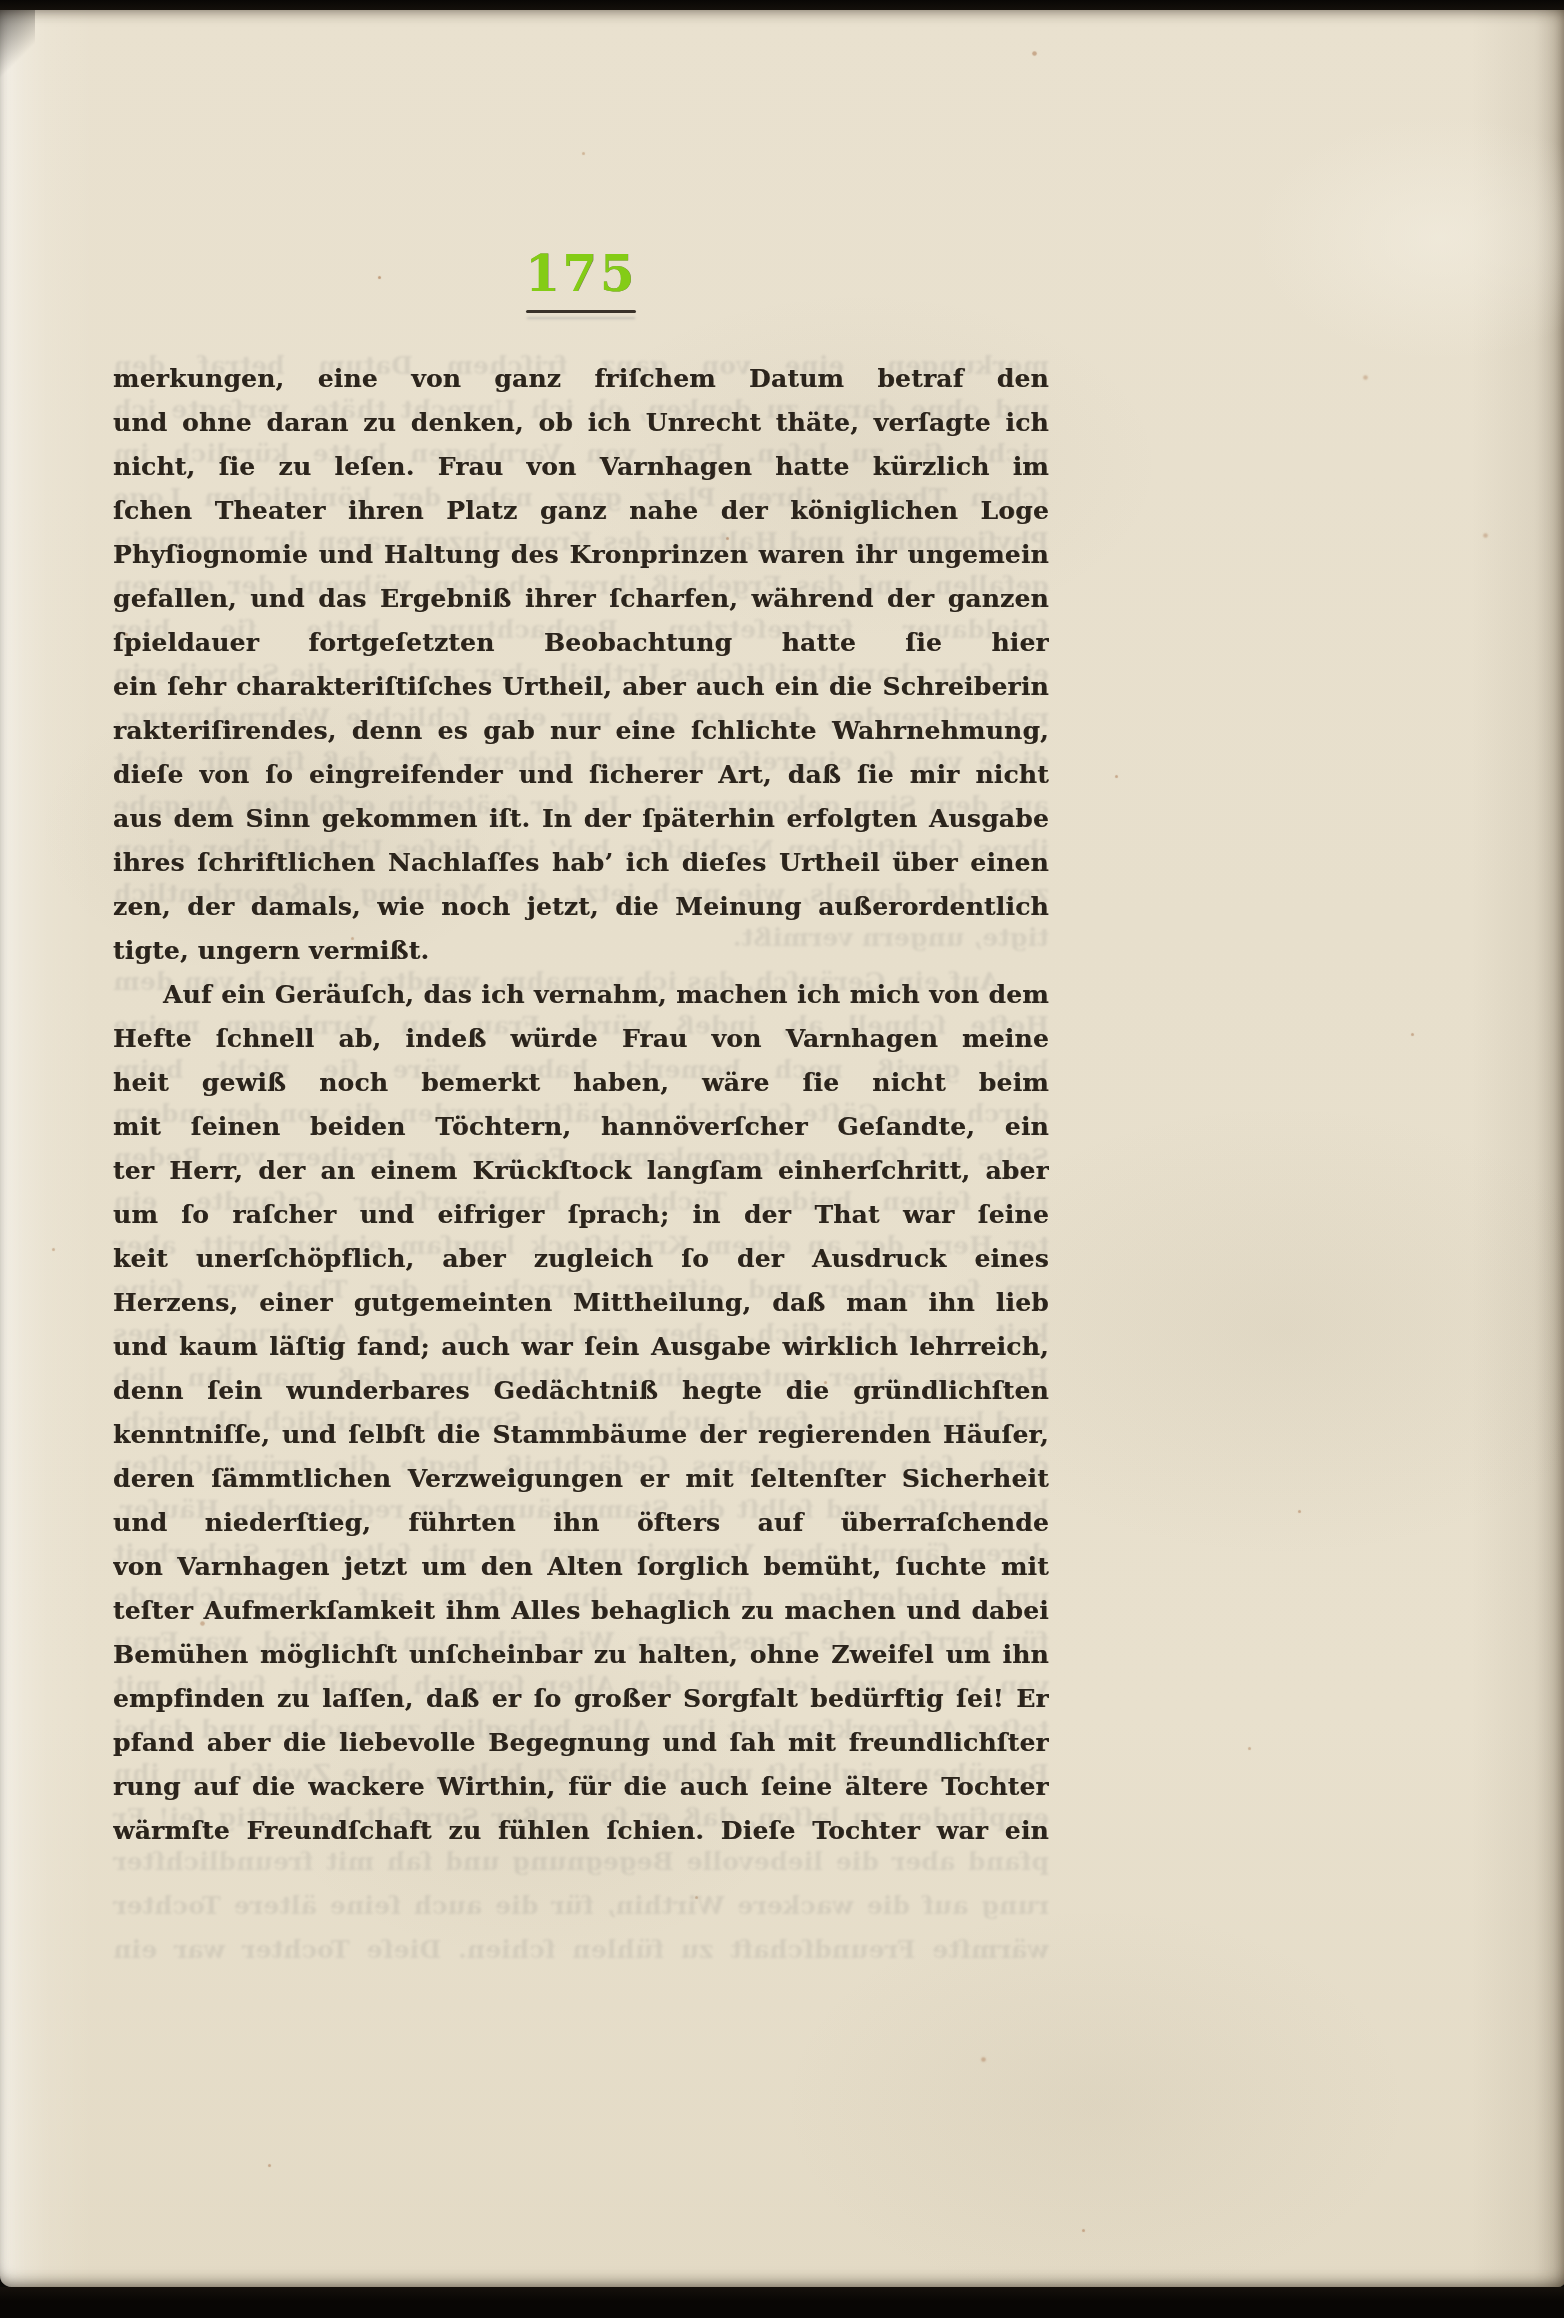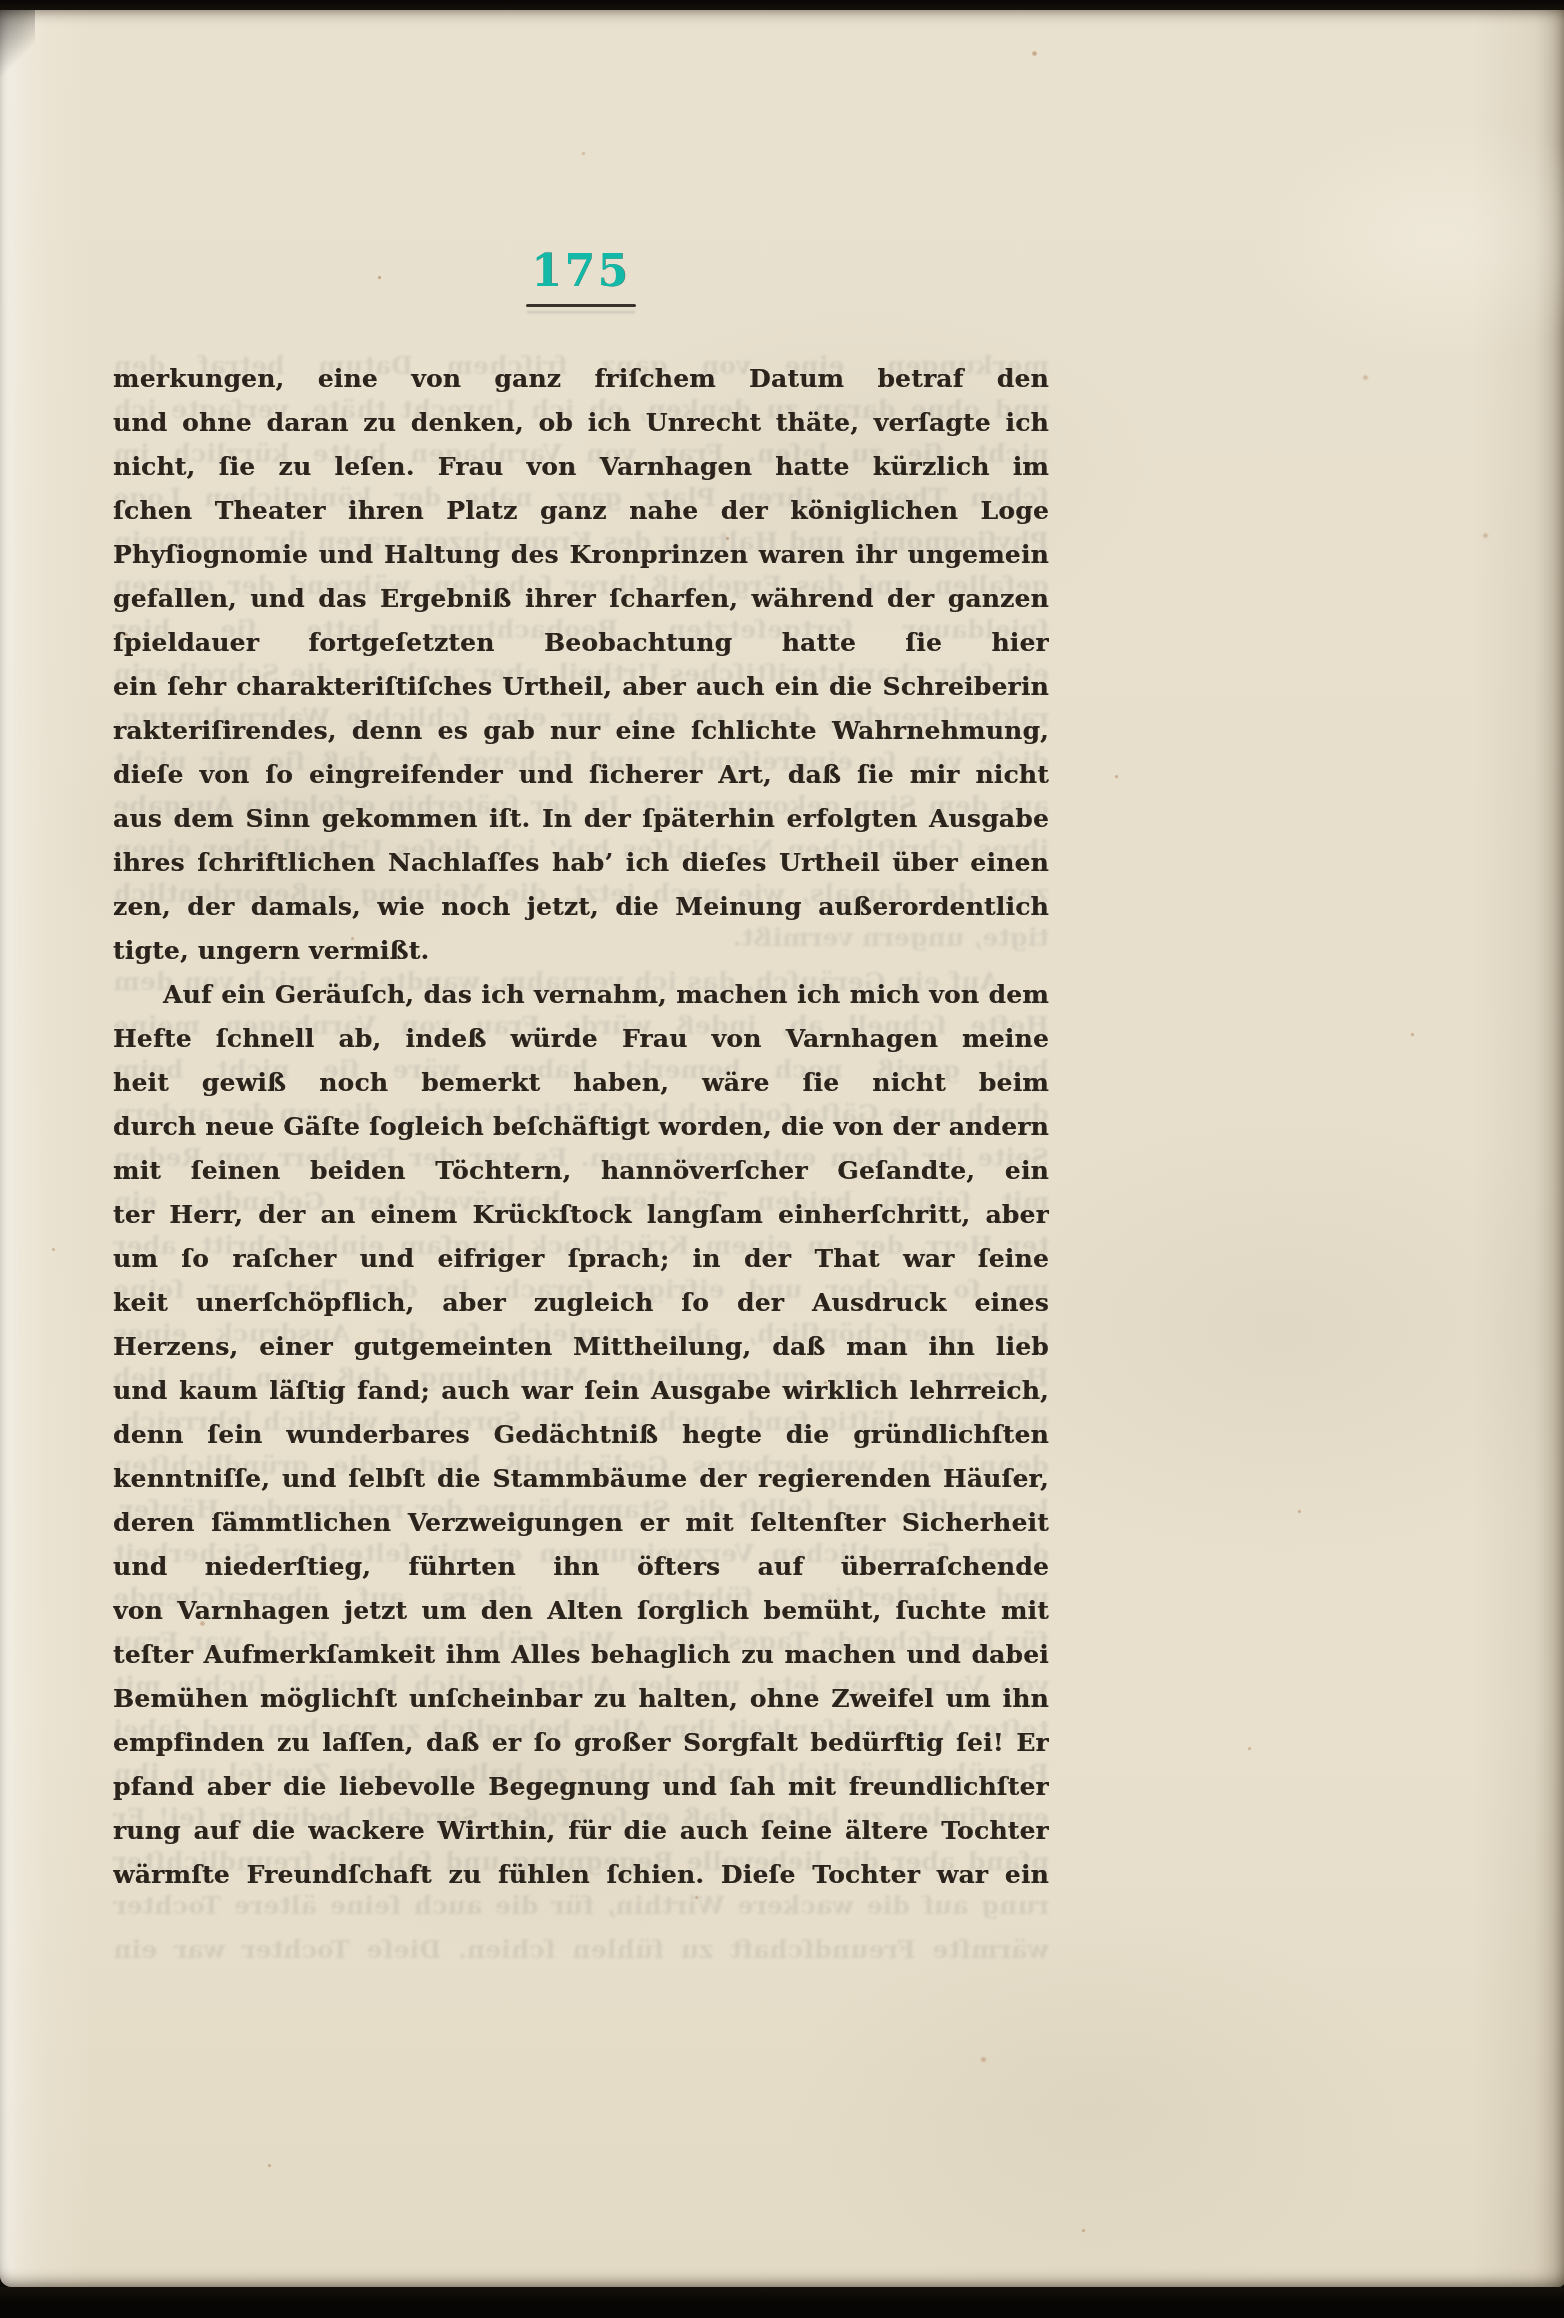--- a/index.html
+++ b/index.html
@@ -114,10 +114,10 @@
   }
   .pageno {
     font-weight: 700;
-    font-size: 44px;
+    font-size: 50px;
     line-height: 1;
     letter-spacing: 2.5px;
-    color: #14b8a6;
+    color: #84cc16;
     text-shadow: 0.4px 0.4px 0.6px rgba(38,32,25,0.6);
   }
   .pageno-rule {

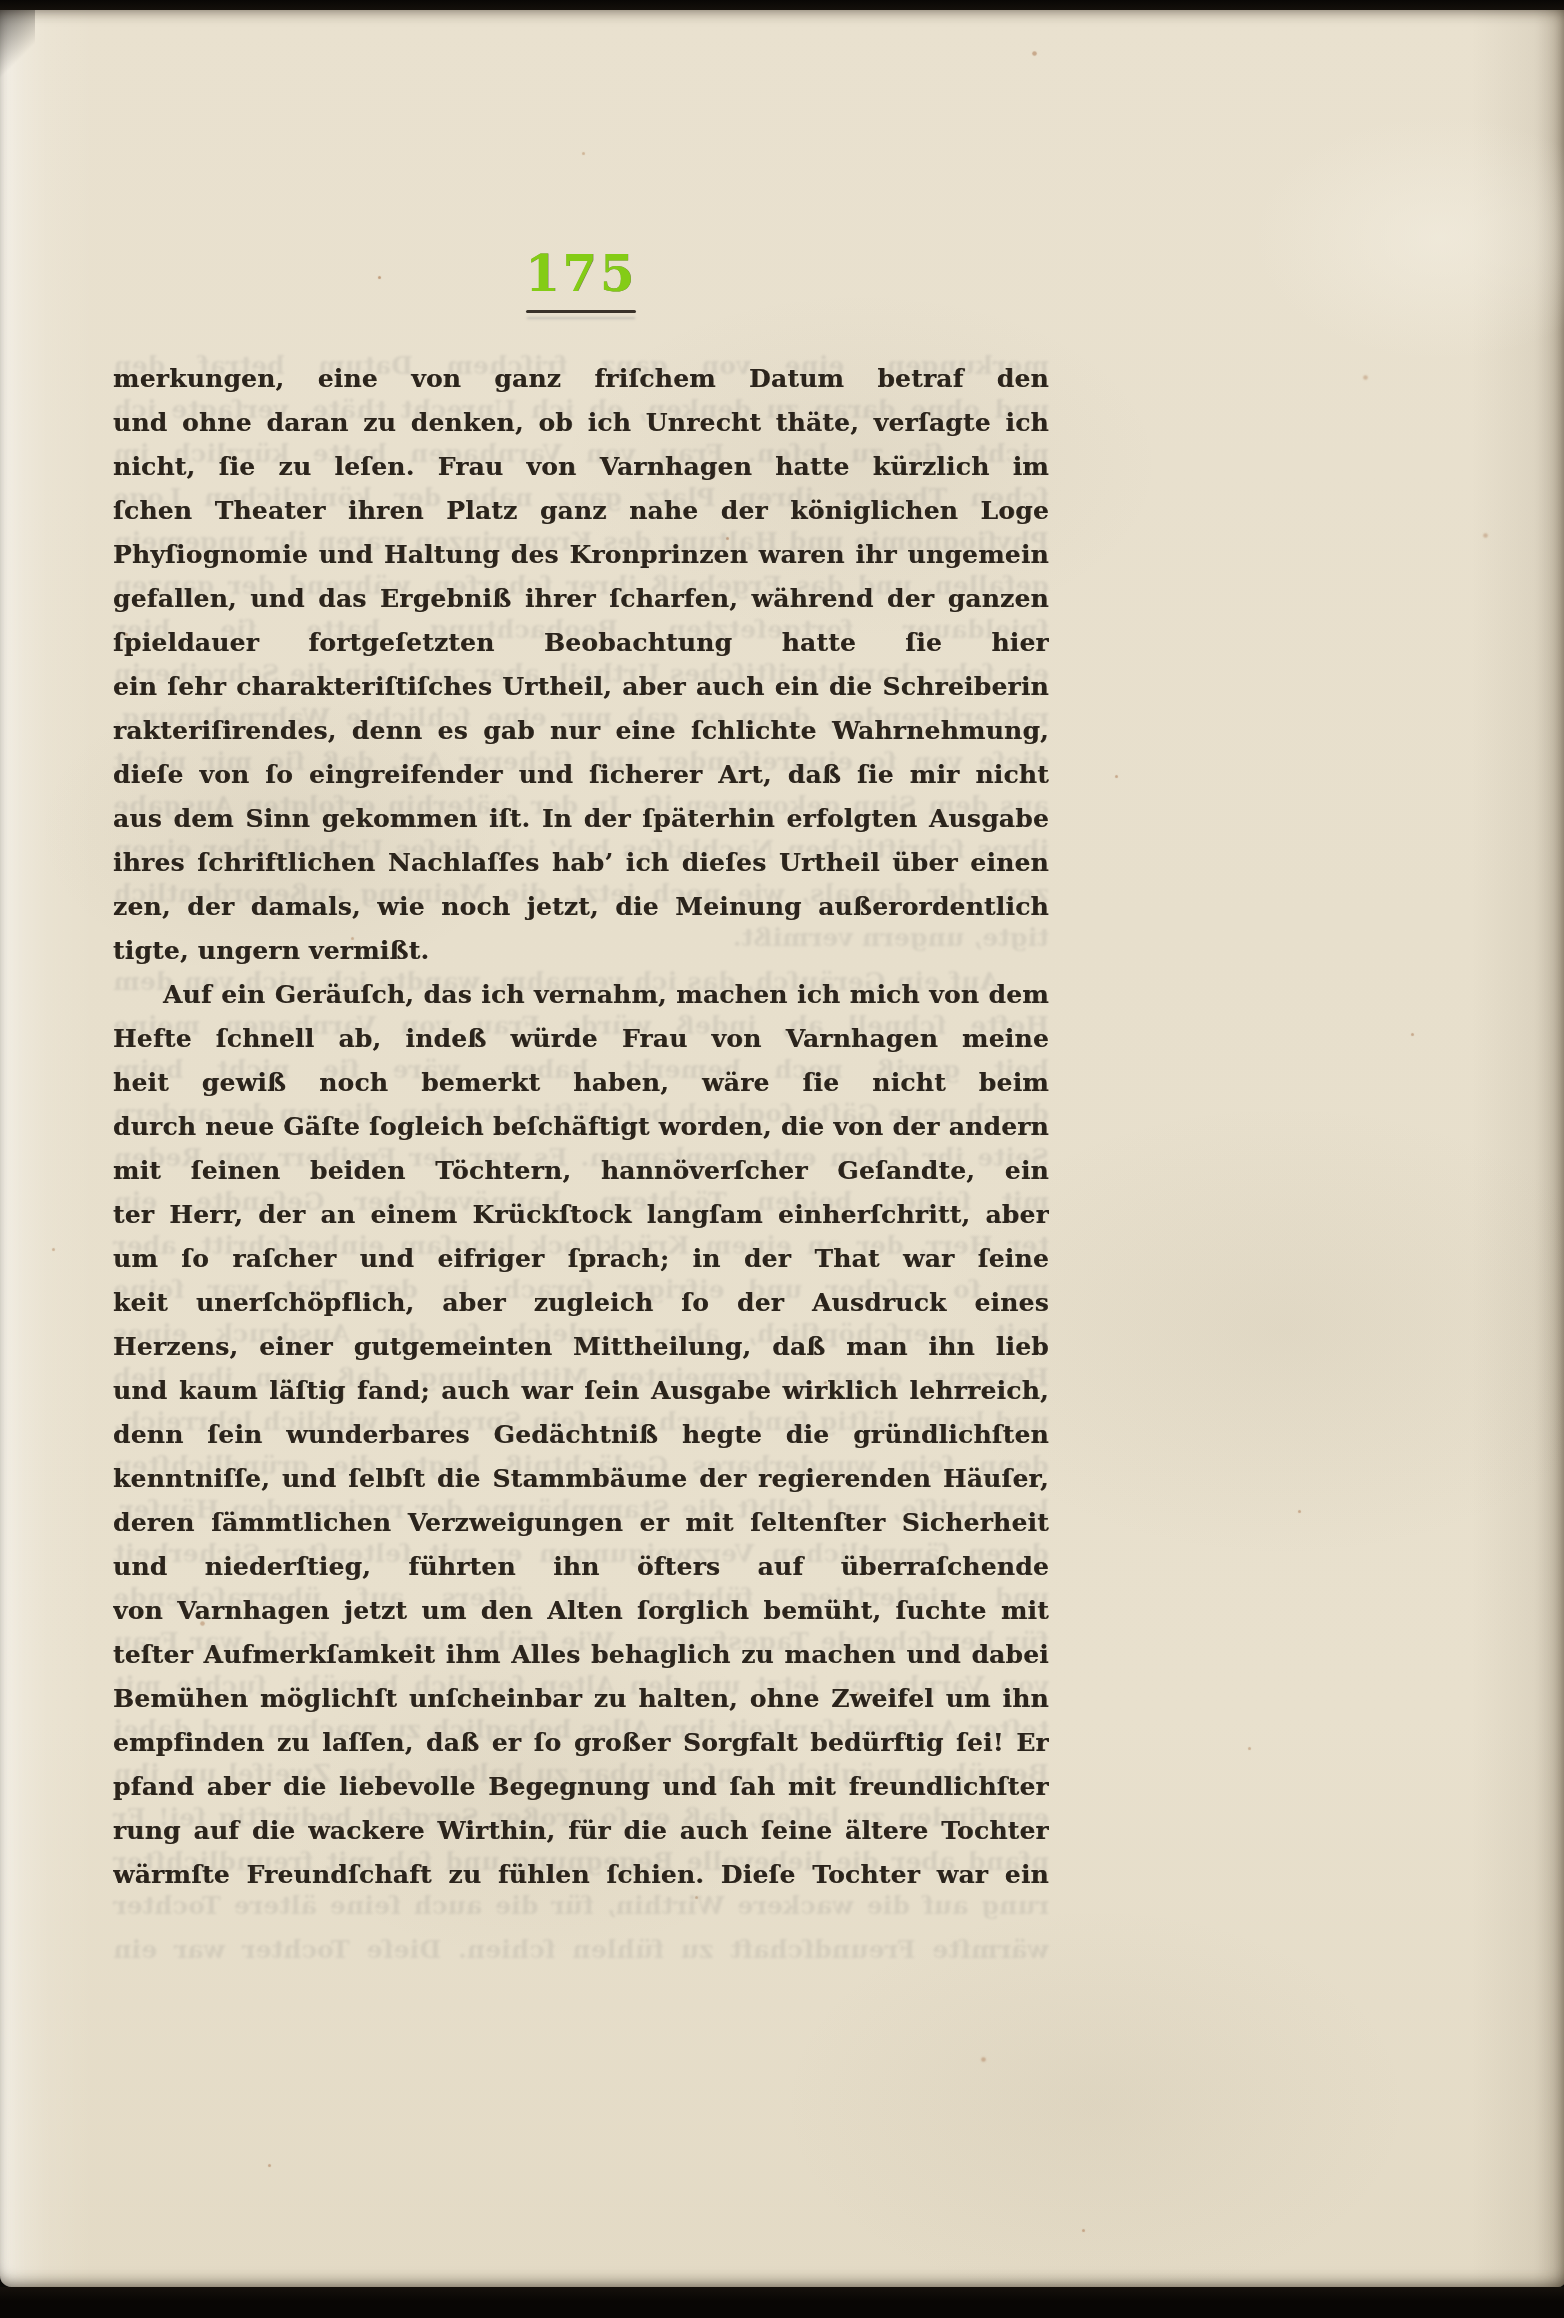--- a/index.html
+++ b/index.html
@@ -219,7 +219,6 @@
       <div class="line indent">Auf ein Geräuſch, das ich vernahm, machen ich mich von dem</div>
       <div class="line">Hefte ſchnell ab, indeß würde Frau von Varnhagen meine Verlegen=</div>
       <div class="line">heit gewiß noch bemerkt haben, wäre ſie nicht beim Wiedereintreten</div>
-      <div class="line">durch neue Gäſte ſogleich beſchäftigt worden, die von der andern</div>
       <div class="line">mit ſeinen beiden Töchtern, hannöverſcher Geſandte, ein munterer al=</div>
       <div class="line">ter Herr, der an einem Krückſtock langſam einherſchritt, aber dafür</div>
       <div class="line">um ſo raſcher und eifriger ſprach; in der That war ſeine Redſelig=</div>

